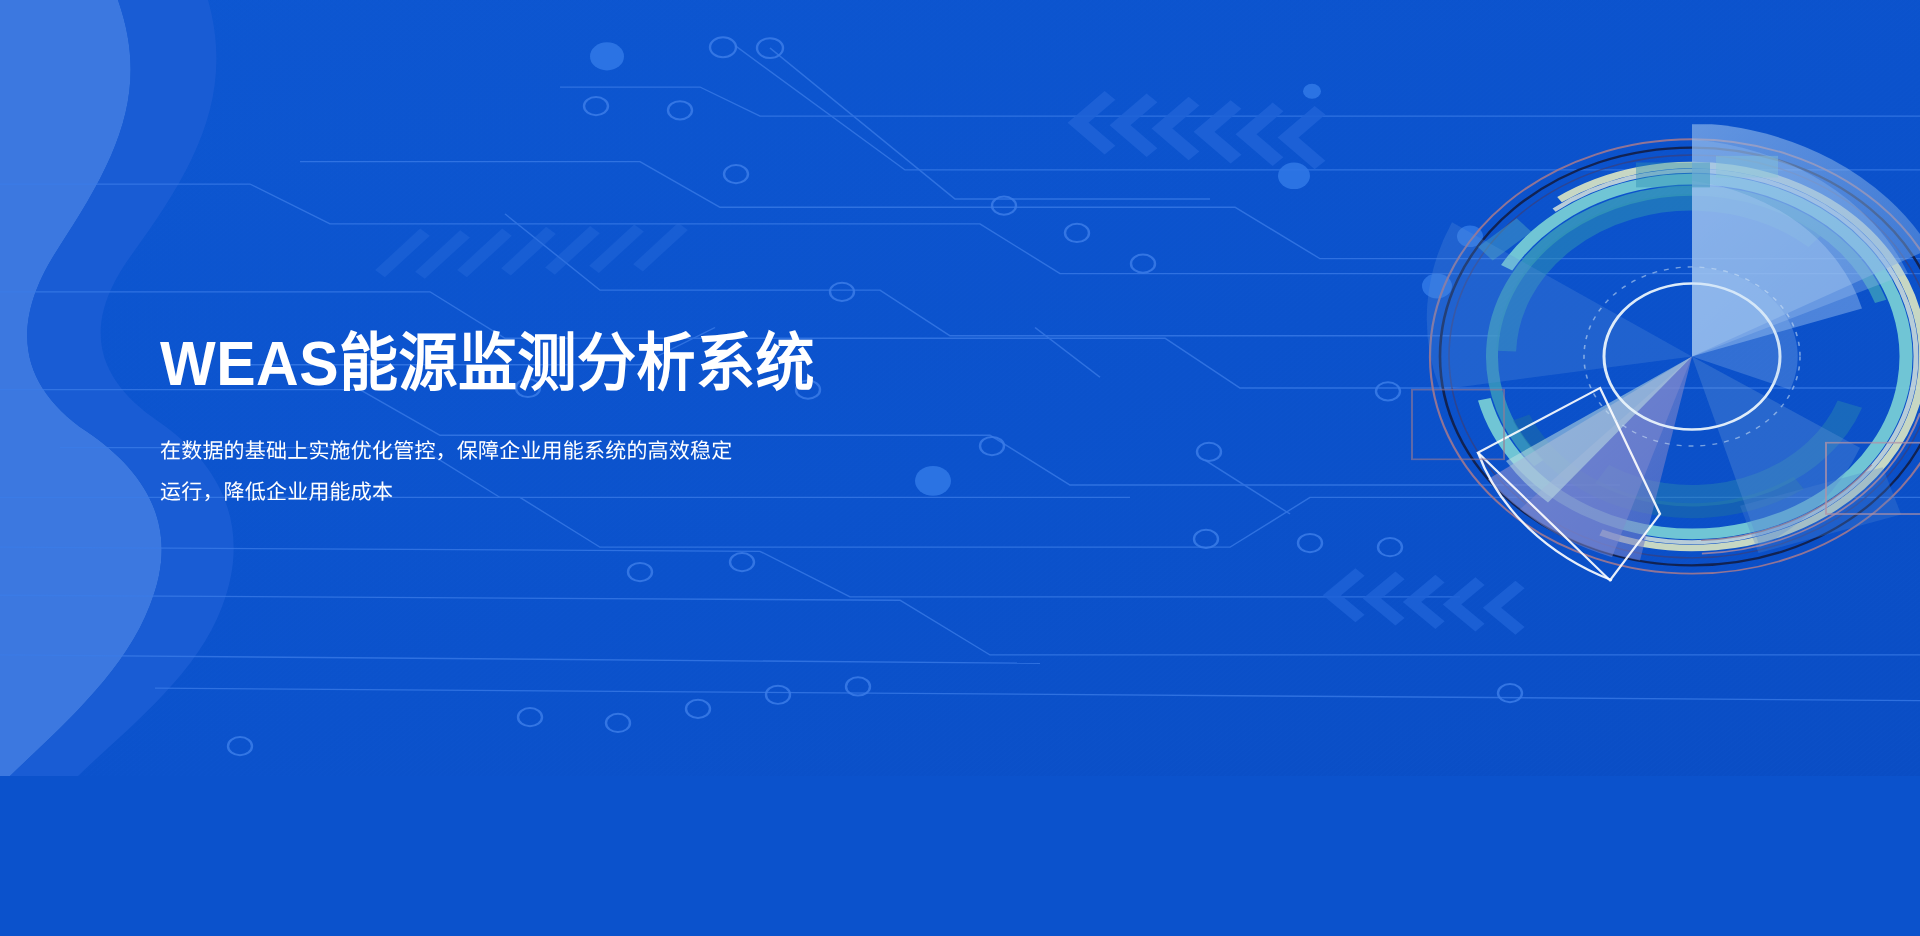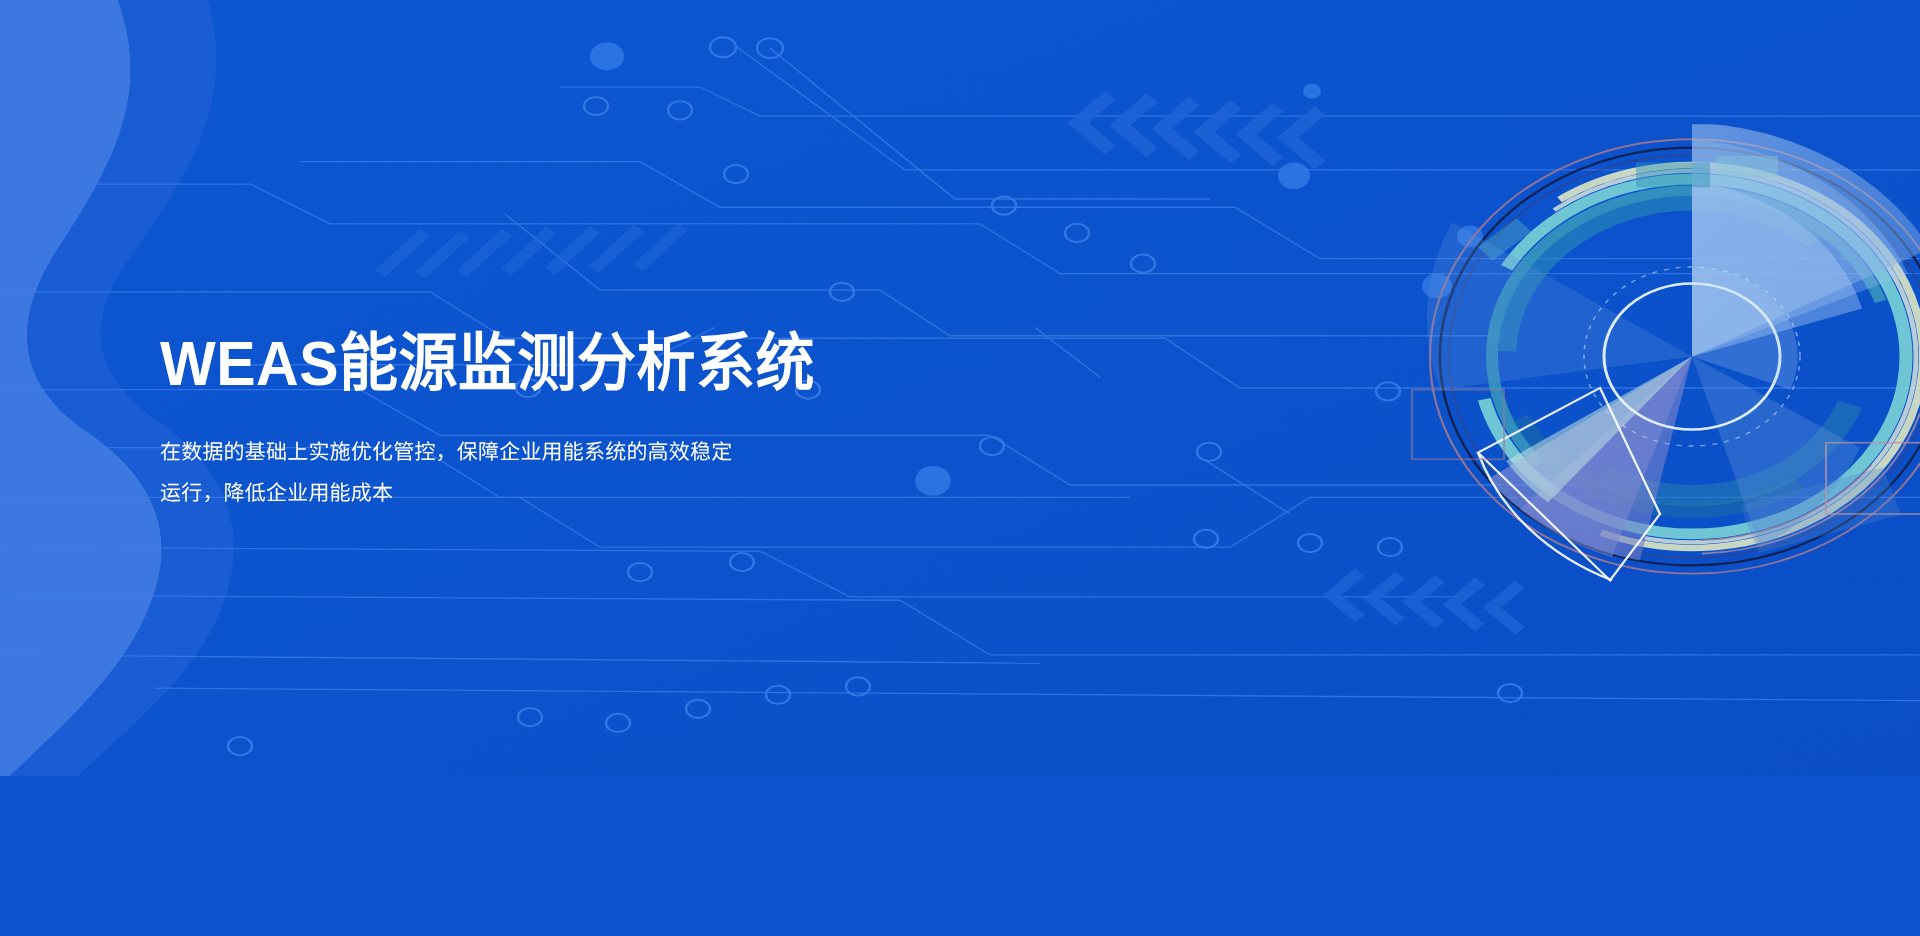--- a/index.html
+++ b/index.html
@@ -53,7 +53,7 @@
     font-weight: 400;
     max-width: 576px;
     letter-spacing: 0.2px;
-    font-family: Liberation Sans, sans-serif;
+    font-family: Liberation Serif, serif;
   }
 </style>
 </head>

